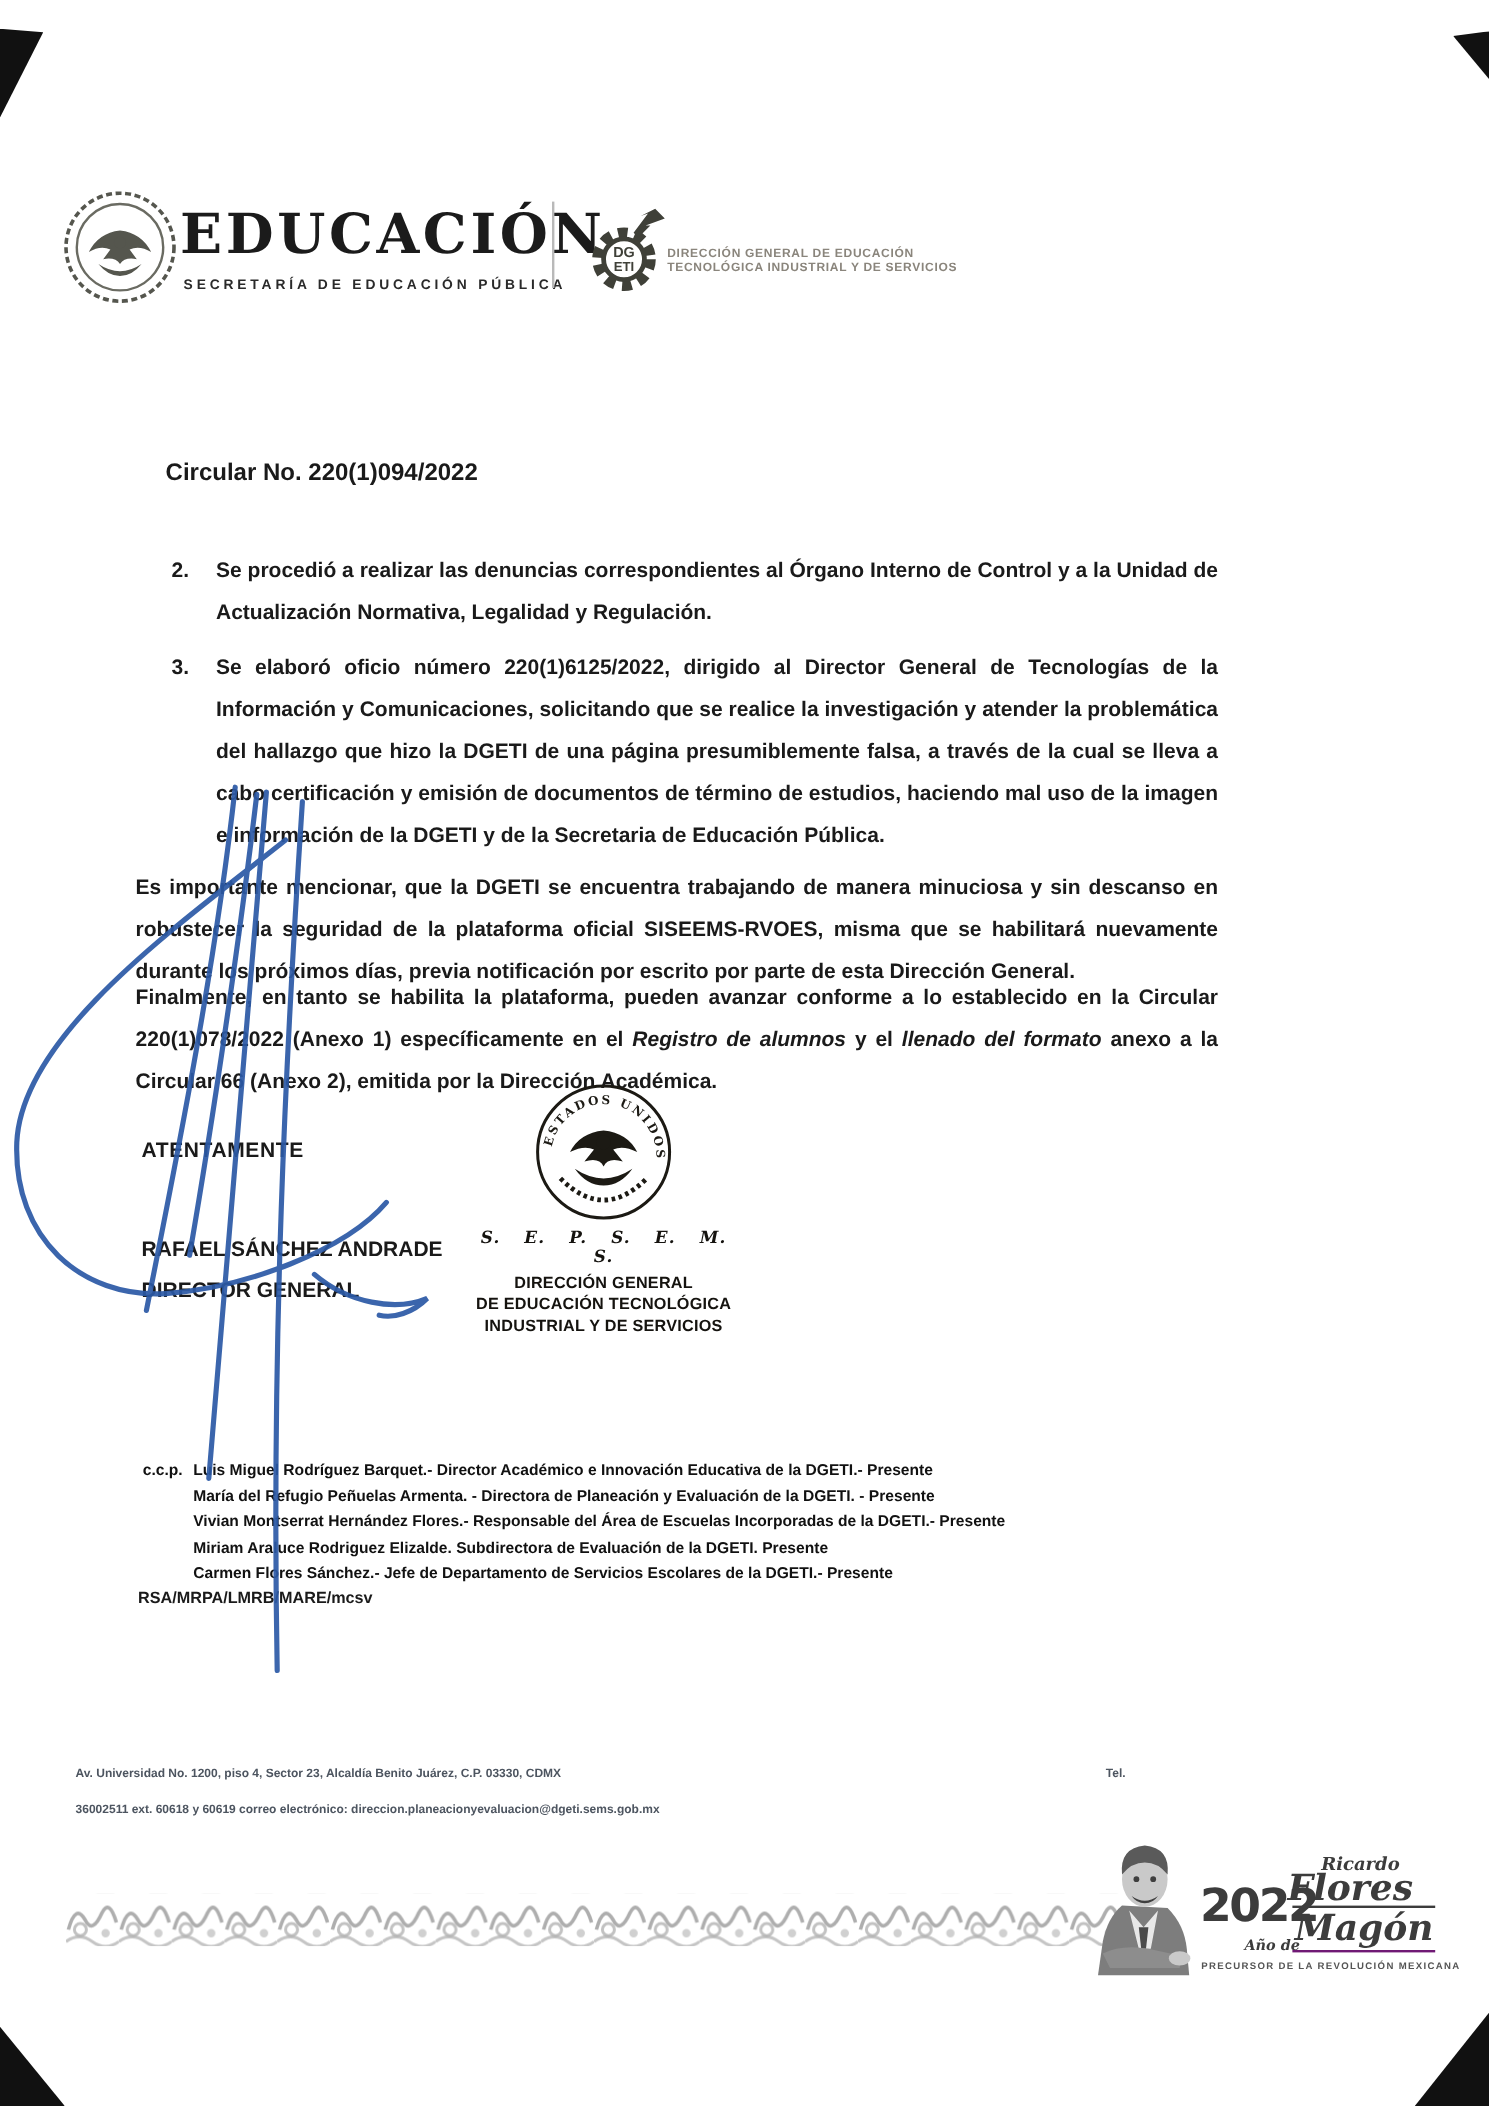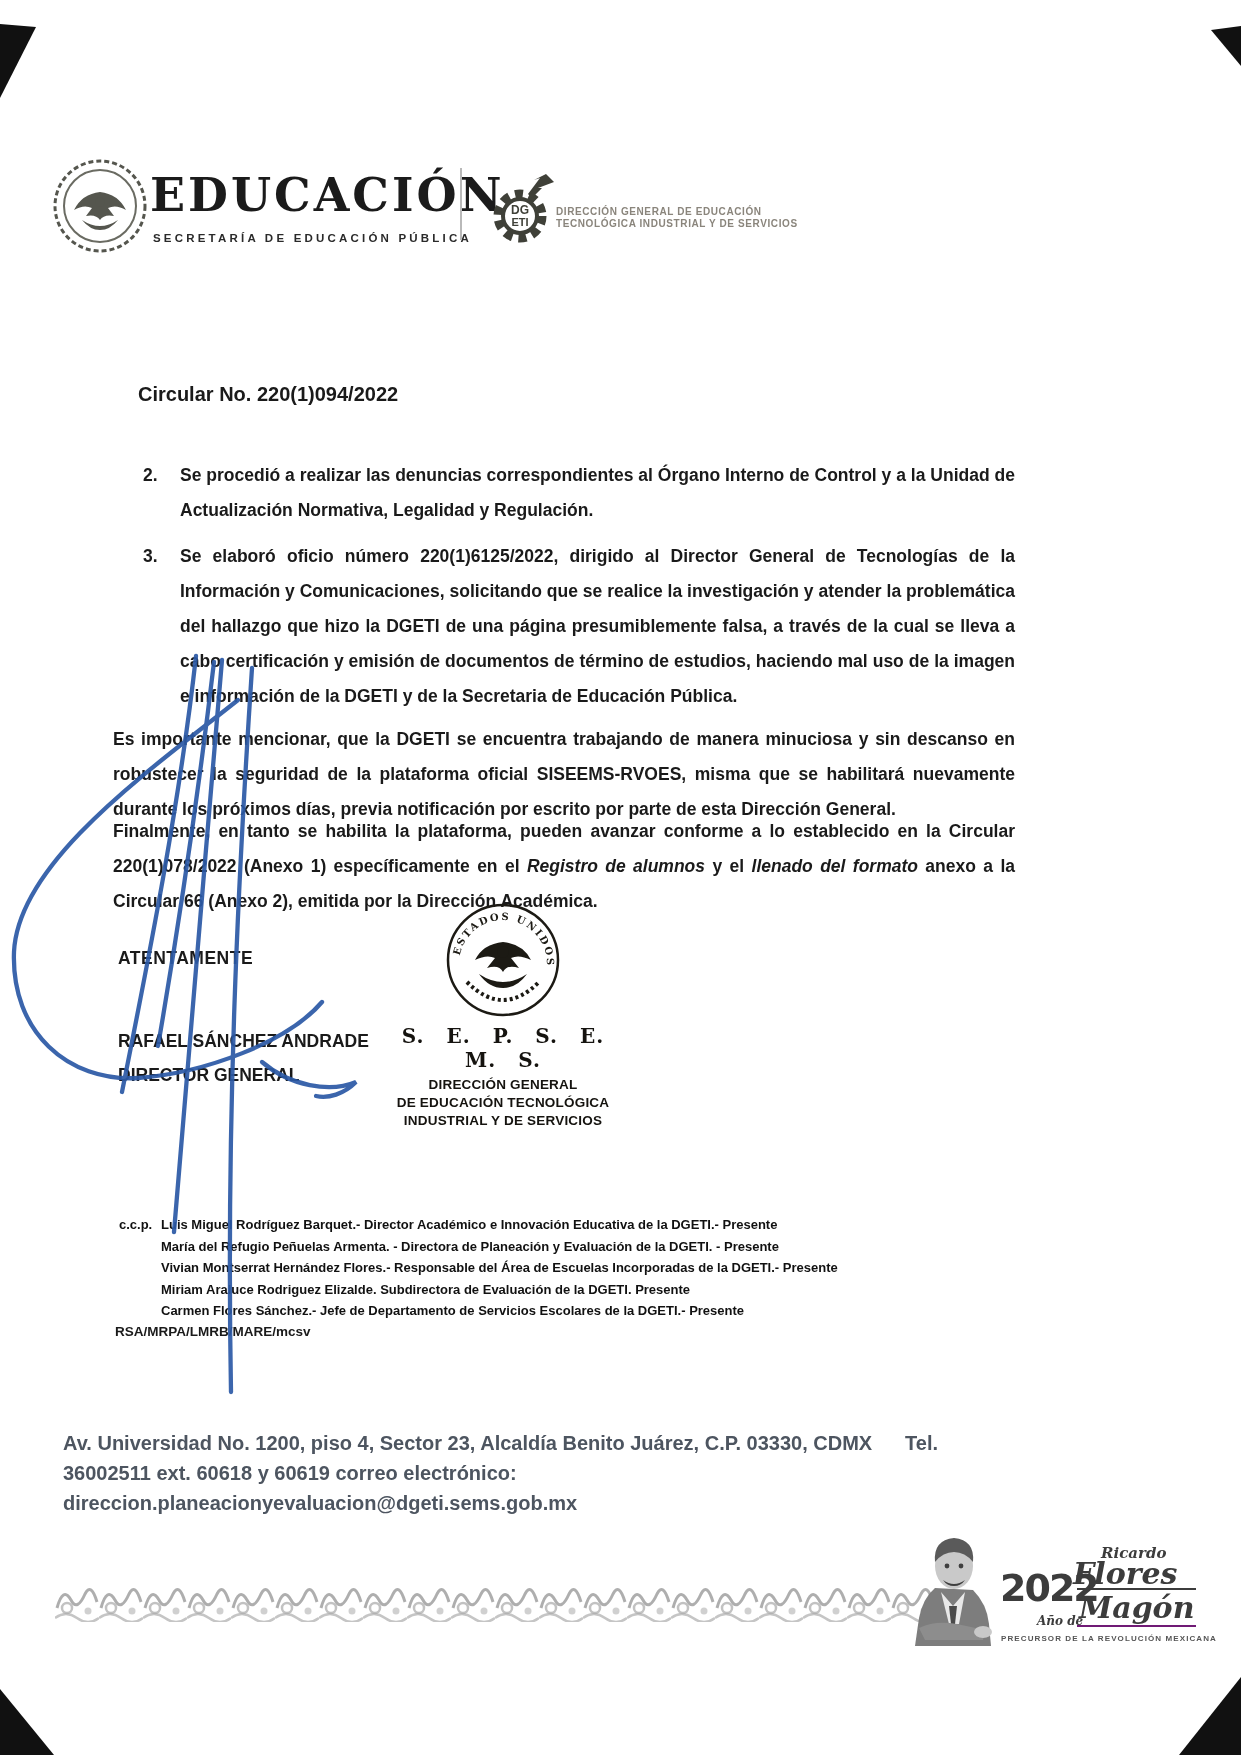--- a/index.html
+++ b/index.html
@@ -43,8 +43,8 @@
   
   .seal-wrap{position:absolute;left:388px;top:902px;width:230px;text-align:center;}
   .seal-svg{display:block;margin:0 auto;}
-  .sep-sems{font-family:"DejaVu Serif",serif;font-weight:bold;font-size:20px;
-    letter-spacing:1px;word-spacing:14px;color:#15130f;margin-top:6px;}
+  .sep-sems{font-family:"DejaVu Serif",serif;font-weight:bold;font-size:14px;
+    letter-spacing:1px;word-spacing:14px;color:#15130f;margin-top:6px;font-style:italic;}
   .seal-cap{font-size:13.5px;font-weight:bold;line-height:18px;color:#15130f;
     letter-spacing:.2px;margin-top:4px;}
   

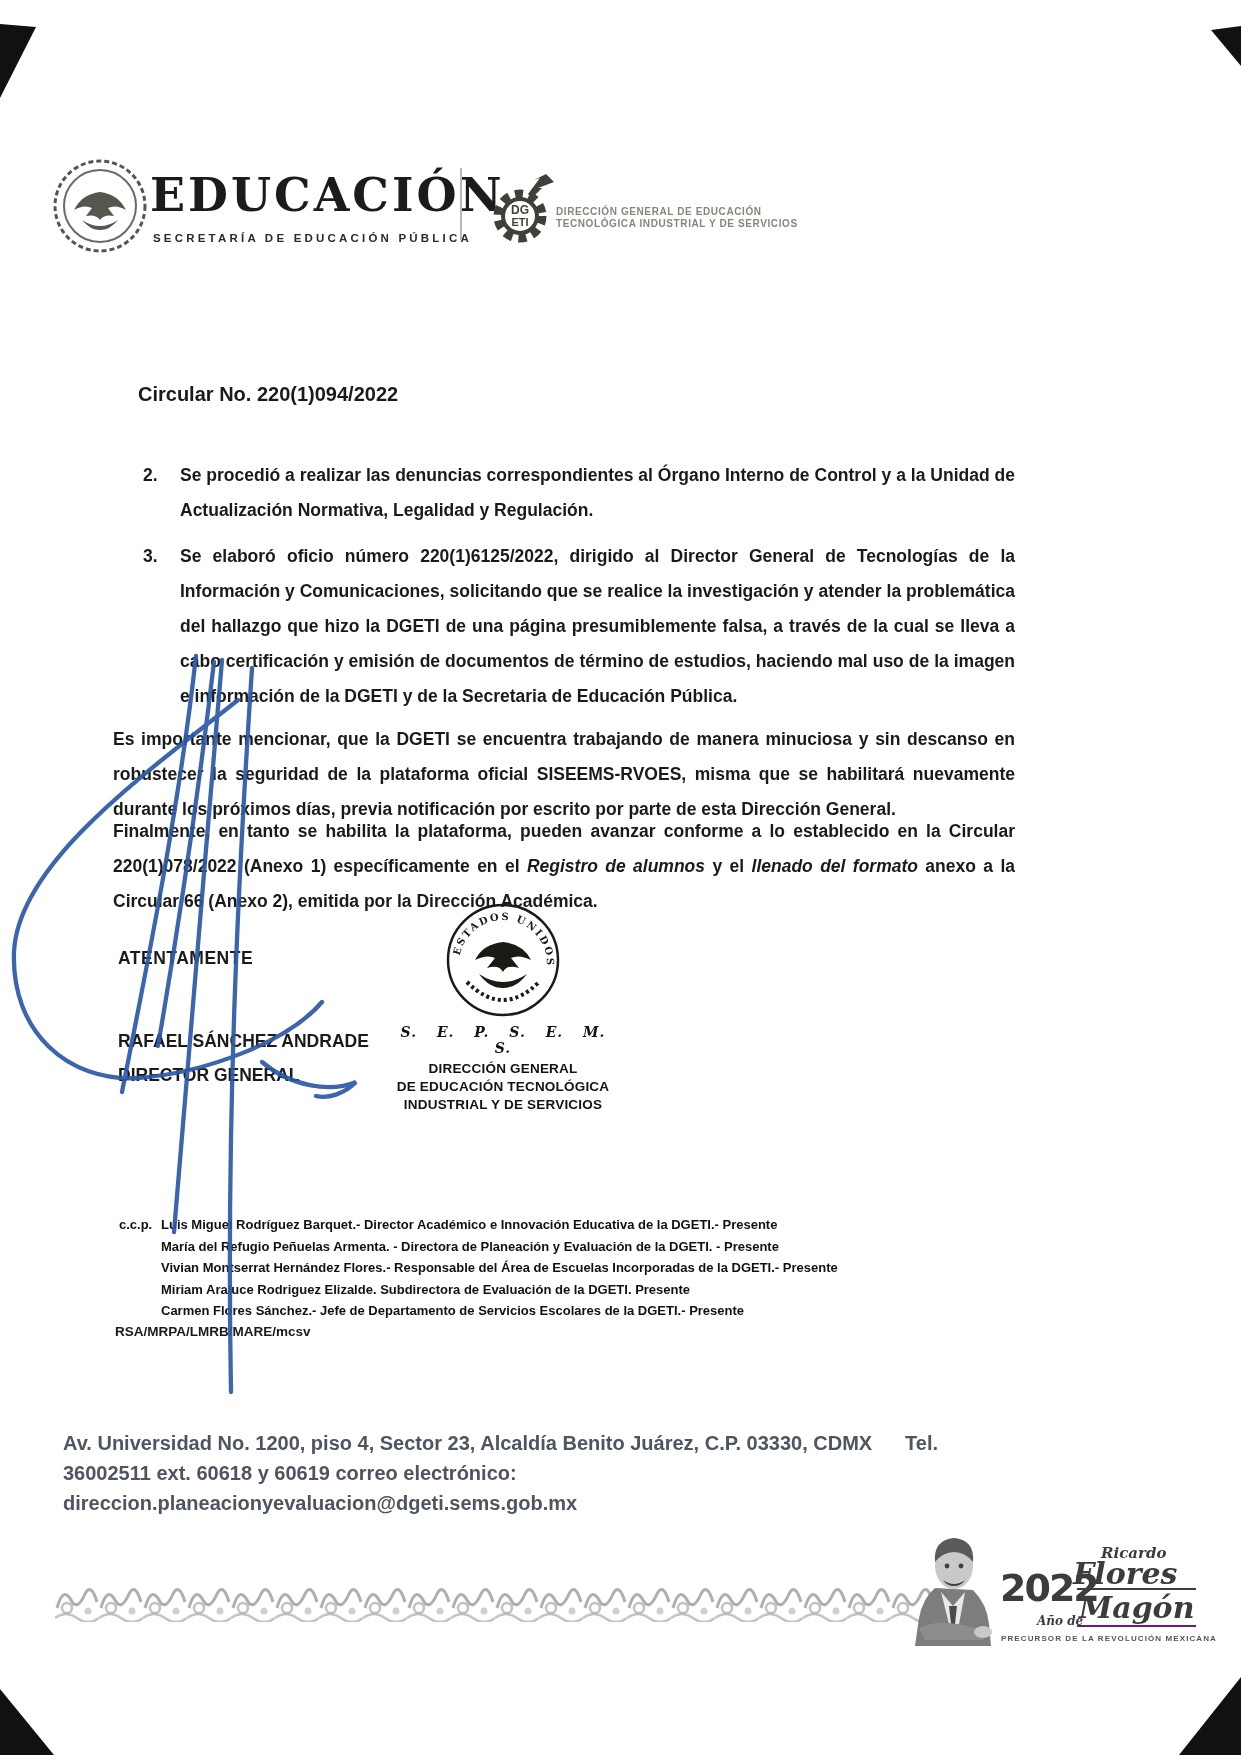--- a/index.html
+++ b/index.html
@@ -54,8 +54,8 @@
   .ccp-ind{margin-left:42px;line-height:21.5px;}
   .ccp-ref{position:absolute;left:115px;top:1324px;font-size:13.5px;font-weight:bold;}
   
-  .footer{position:absolute;left:63px;top:1428px;width:875px;color:#4d5560;
-    font-size:20px;font-weight:bold;line-height:30px;}
+  .footer{position:absolute;left:63px;top:1464px;width:875px;color:#4d5560;
+    font-size:10px;font-weight:bold;line-height:30px;}
   .f-row1{display:flex;justify-content:space-between;}
   
   .band{position:absolute;left:55px;top:1578px;}

